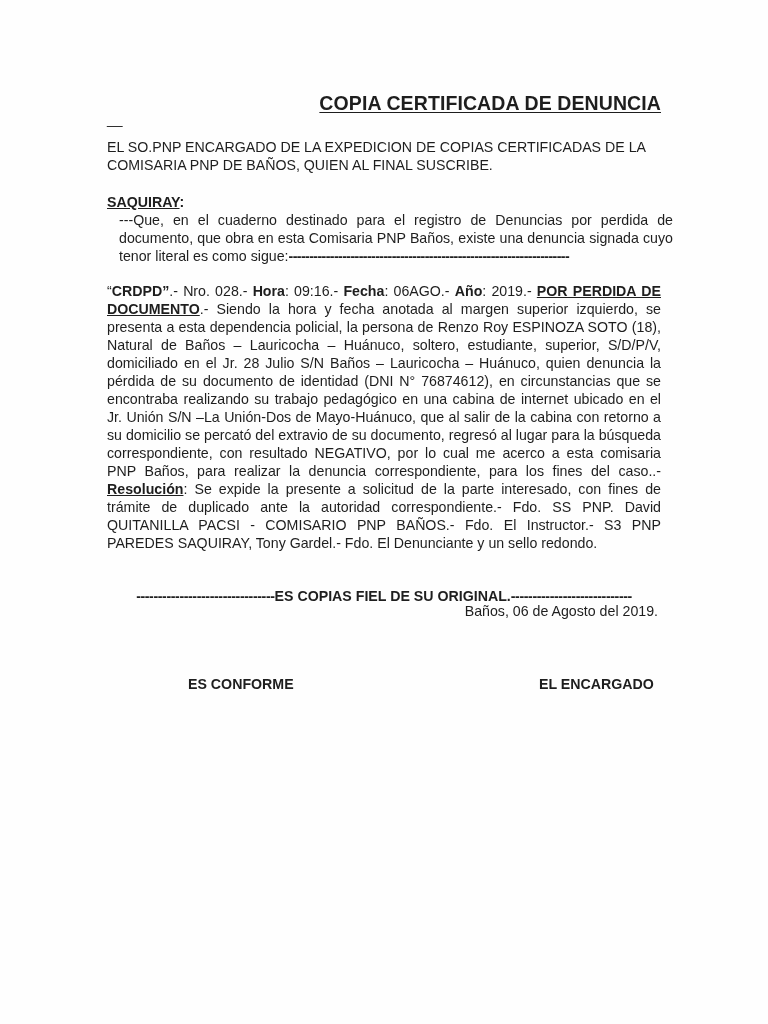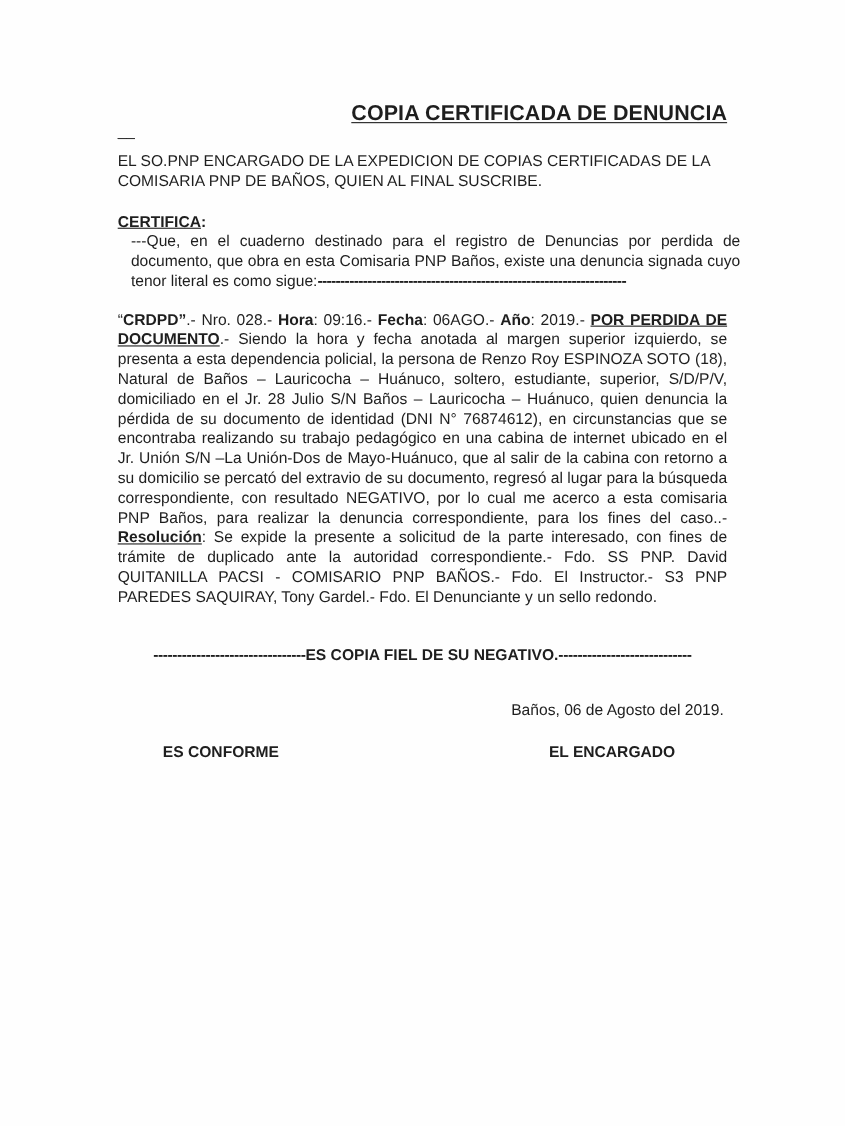--- a/index.html
+++ b/index.html
@@ -118,7 +118,7 @@
   <div class="intro body-text">EL SO.PNP ENCARGADO DE LA EXPEDICION  DE COPIAS CERTIFICADAS DE LA COMISARIA PNP DE BAÑOS, QUIEN AL FINAL SUSCRIBE.</div>
 
   <div class="cert-head">
-    <span class="u">CERTIFICA</span><span>:</span>
+    <span class="u">SAQUIRAY</span><span>:</span>
   </div>
 
   <div class="cert-body body-text">

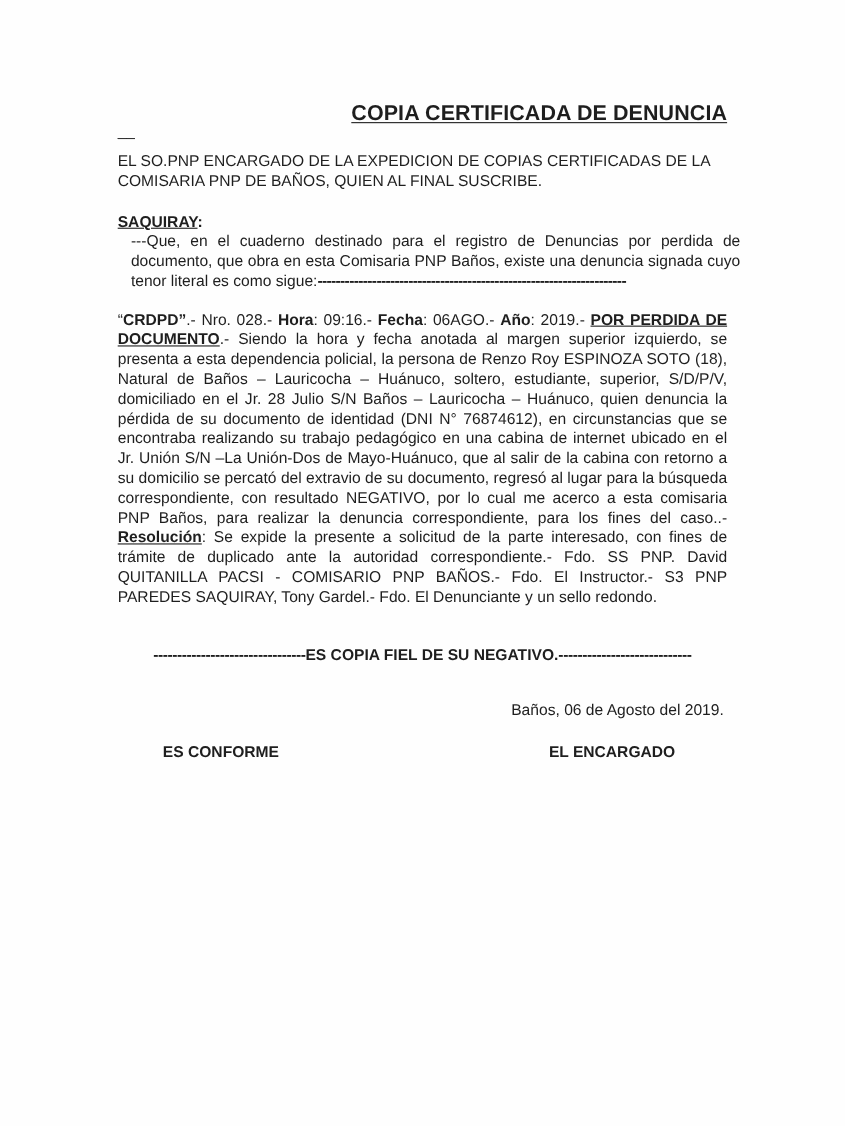--- a/index.html
+++ b/index.html
@@ -128,7 +128,7 @@
   <div class="record body-text"><span>“</span><span class="b">CRDPD”</span><span>.- Nro. 028.- </span><span class="b">Hora</span><span>: 09:16.- </span><span class="b">Fecha</span><span>: 06AGO.- </span><span class="b">Año</span><span>: 2019.- </span><span class="bu">POR PERDIDA DE DOCUMENTO</span><span>.- Siendo la hora y fecha anotada al margen superior izquierdo, se presenta a esta dependencia policial, la persona de Renzo Roy ESPINOZA SOTO (18), Natural de Baños – Lauricocha – Huánuco, soltero, estudiante, superior, S/D/P/V, domiciliado en el Jr. 28 Julio S/N Baños – Lauricocha – Huánuco, quien denuncia la pérdida de su documento de identidad (DNI N° 76874612), en circunstancias que se encontraba realizando su trabajo pedagógico en una cabina de internet ubicado en el Jr. Unión S/N –La Unión-Dos de Mayo-Huánuco, que al salir de la cabina con retorno a su domicilio se percató del extravio de su documento, regresó al lugar para la búsqueda correspondiente, con resultado NEGATIVO, por lo cual me acerco a esta comisaria PNP Baños, para realizar la denuncia correspondiente, para los fines del caso..-</span><span class="bu">Resolución</span><span>: Se expide la presente a solicitud de la parte interesado, con fines de trámite de duplicado ante la autoridad correspondiente.- Fdo. SS PNP. David QUITANILLA PACSI - COMISARIO PNP BAÑOS.- Fdo. El Instructor.- S3 PNP PAREDES SAQUIRAY, Tony Gardel.- Fdo. El Denunciante y un sello redondo.</span></div>
 
   <div class="fiel">
-    <span class="d">--------------------------------</span><span>ES COPIA FIEL DE SU NEGATIVO.</span><span class="d">----------------------------</span>
+    <span class="d">--------------------------------</span><span>ES COPIAS FIEL DE SU ORIGINAL.</span><span class="d">----------------------------</span>
   </div>
 
   <div class="place-date">Baños, 06 de Agosto del 2019.</div>

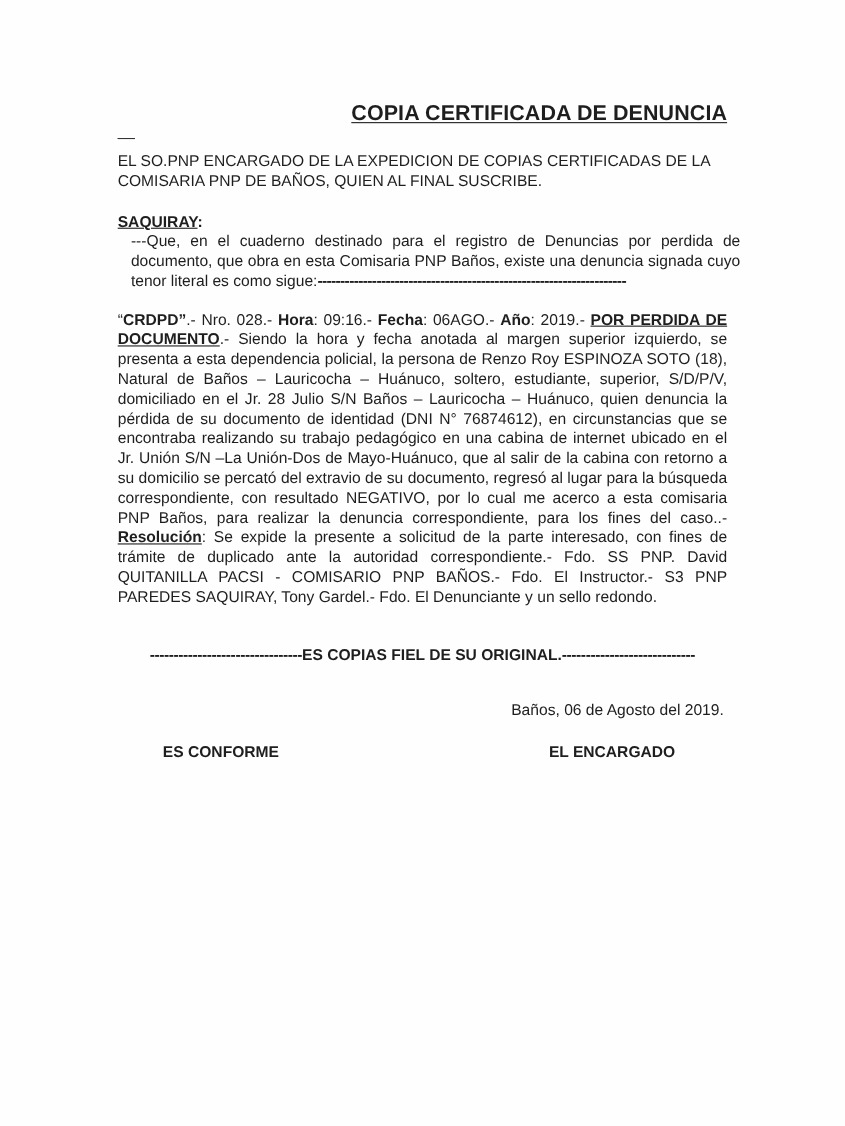--- a/index.html
+++ b/index.html
@@ -90,7 +90,7 @@
   .fiel .d { letter-spacing: -0.4px; }
   .place-date {
     position: absolute;
-    top: 637px;
+    top: 602px;
     right: 3px;
     font-size: 14.2px;
     line-height: 18px;

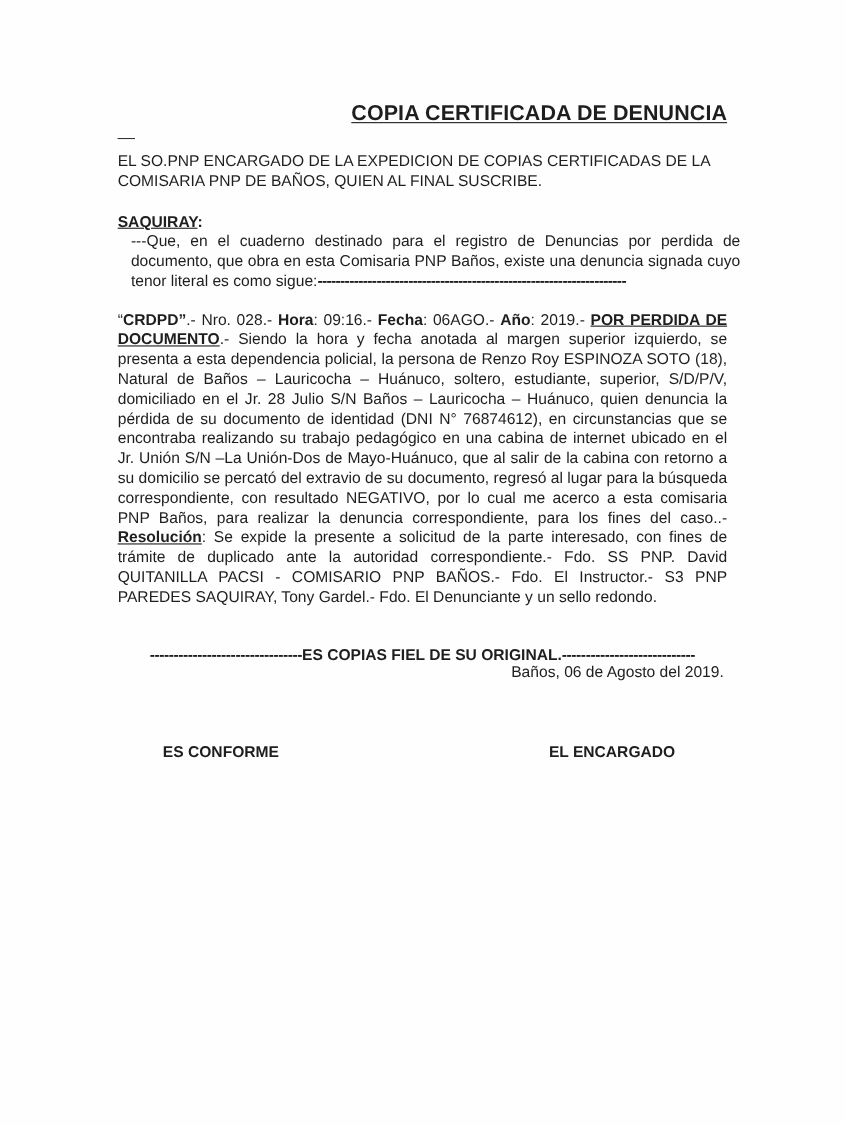--- a/index.html
+++ b/index.html
@@ -102,6 +102,7 @@
     font-weight: bold;
     font-size: 14.2px;
     line-height: 18px;
+    margin-left: 40px;
   }
   .sig-left { left: 41px; }
   .sig-right { left: 392px; }

